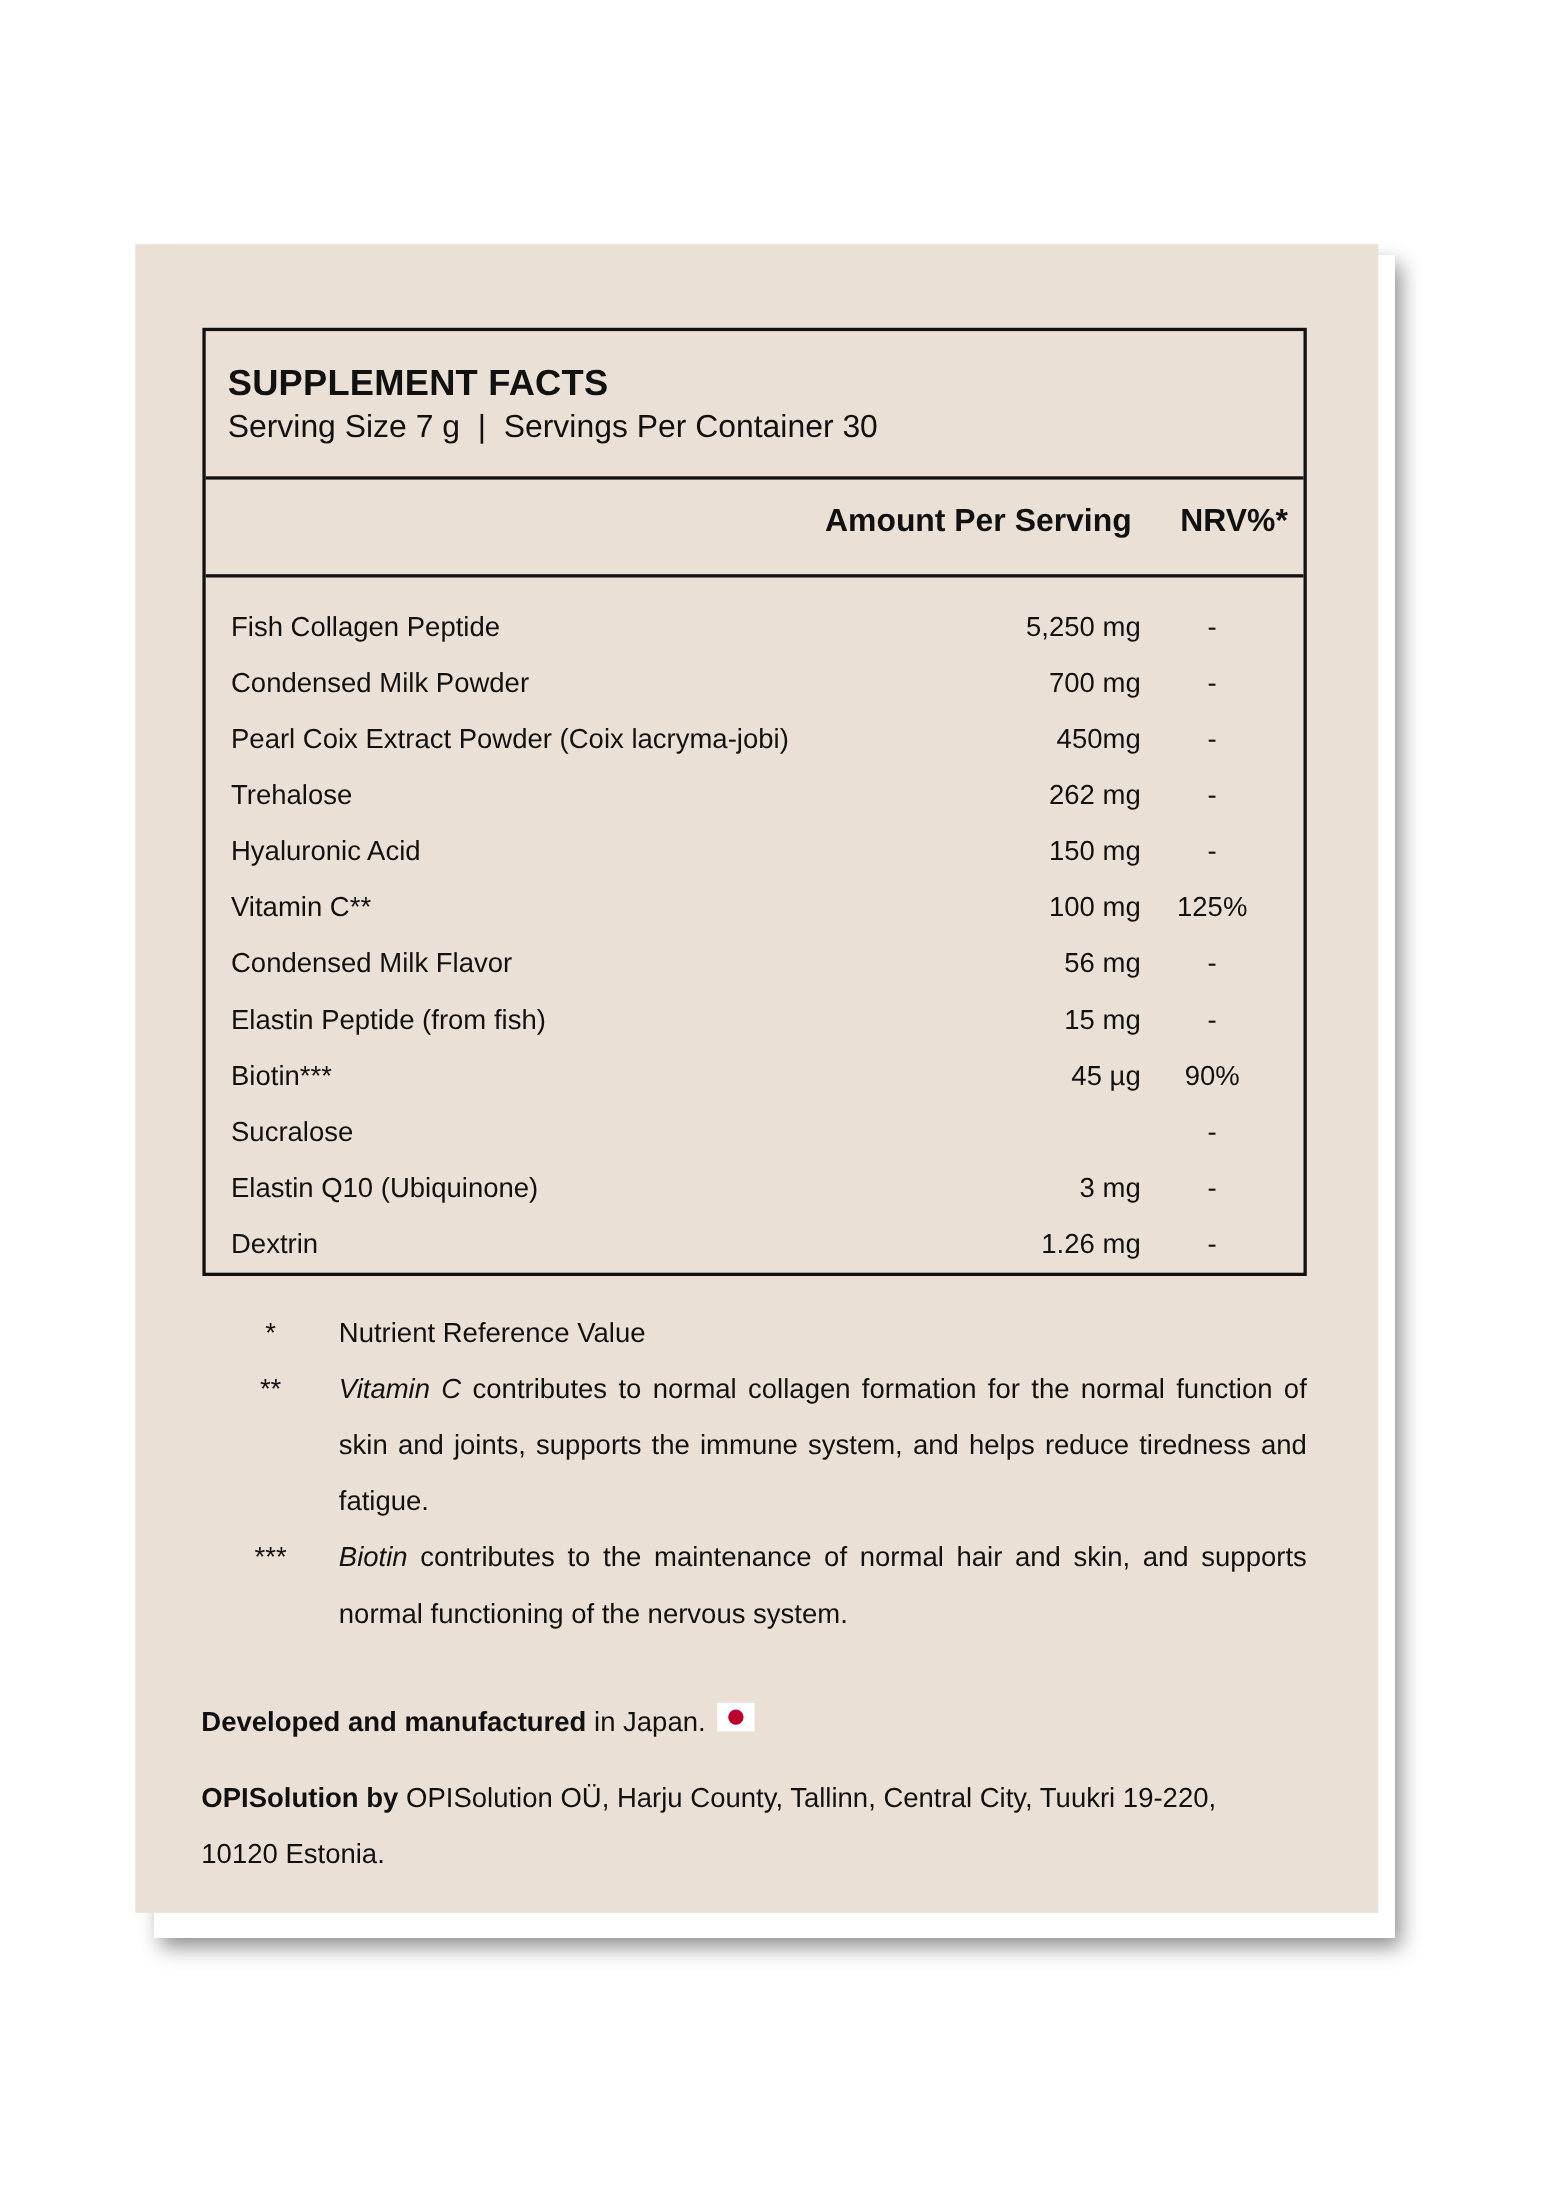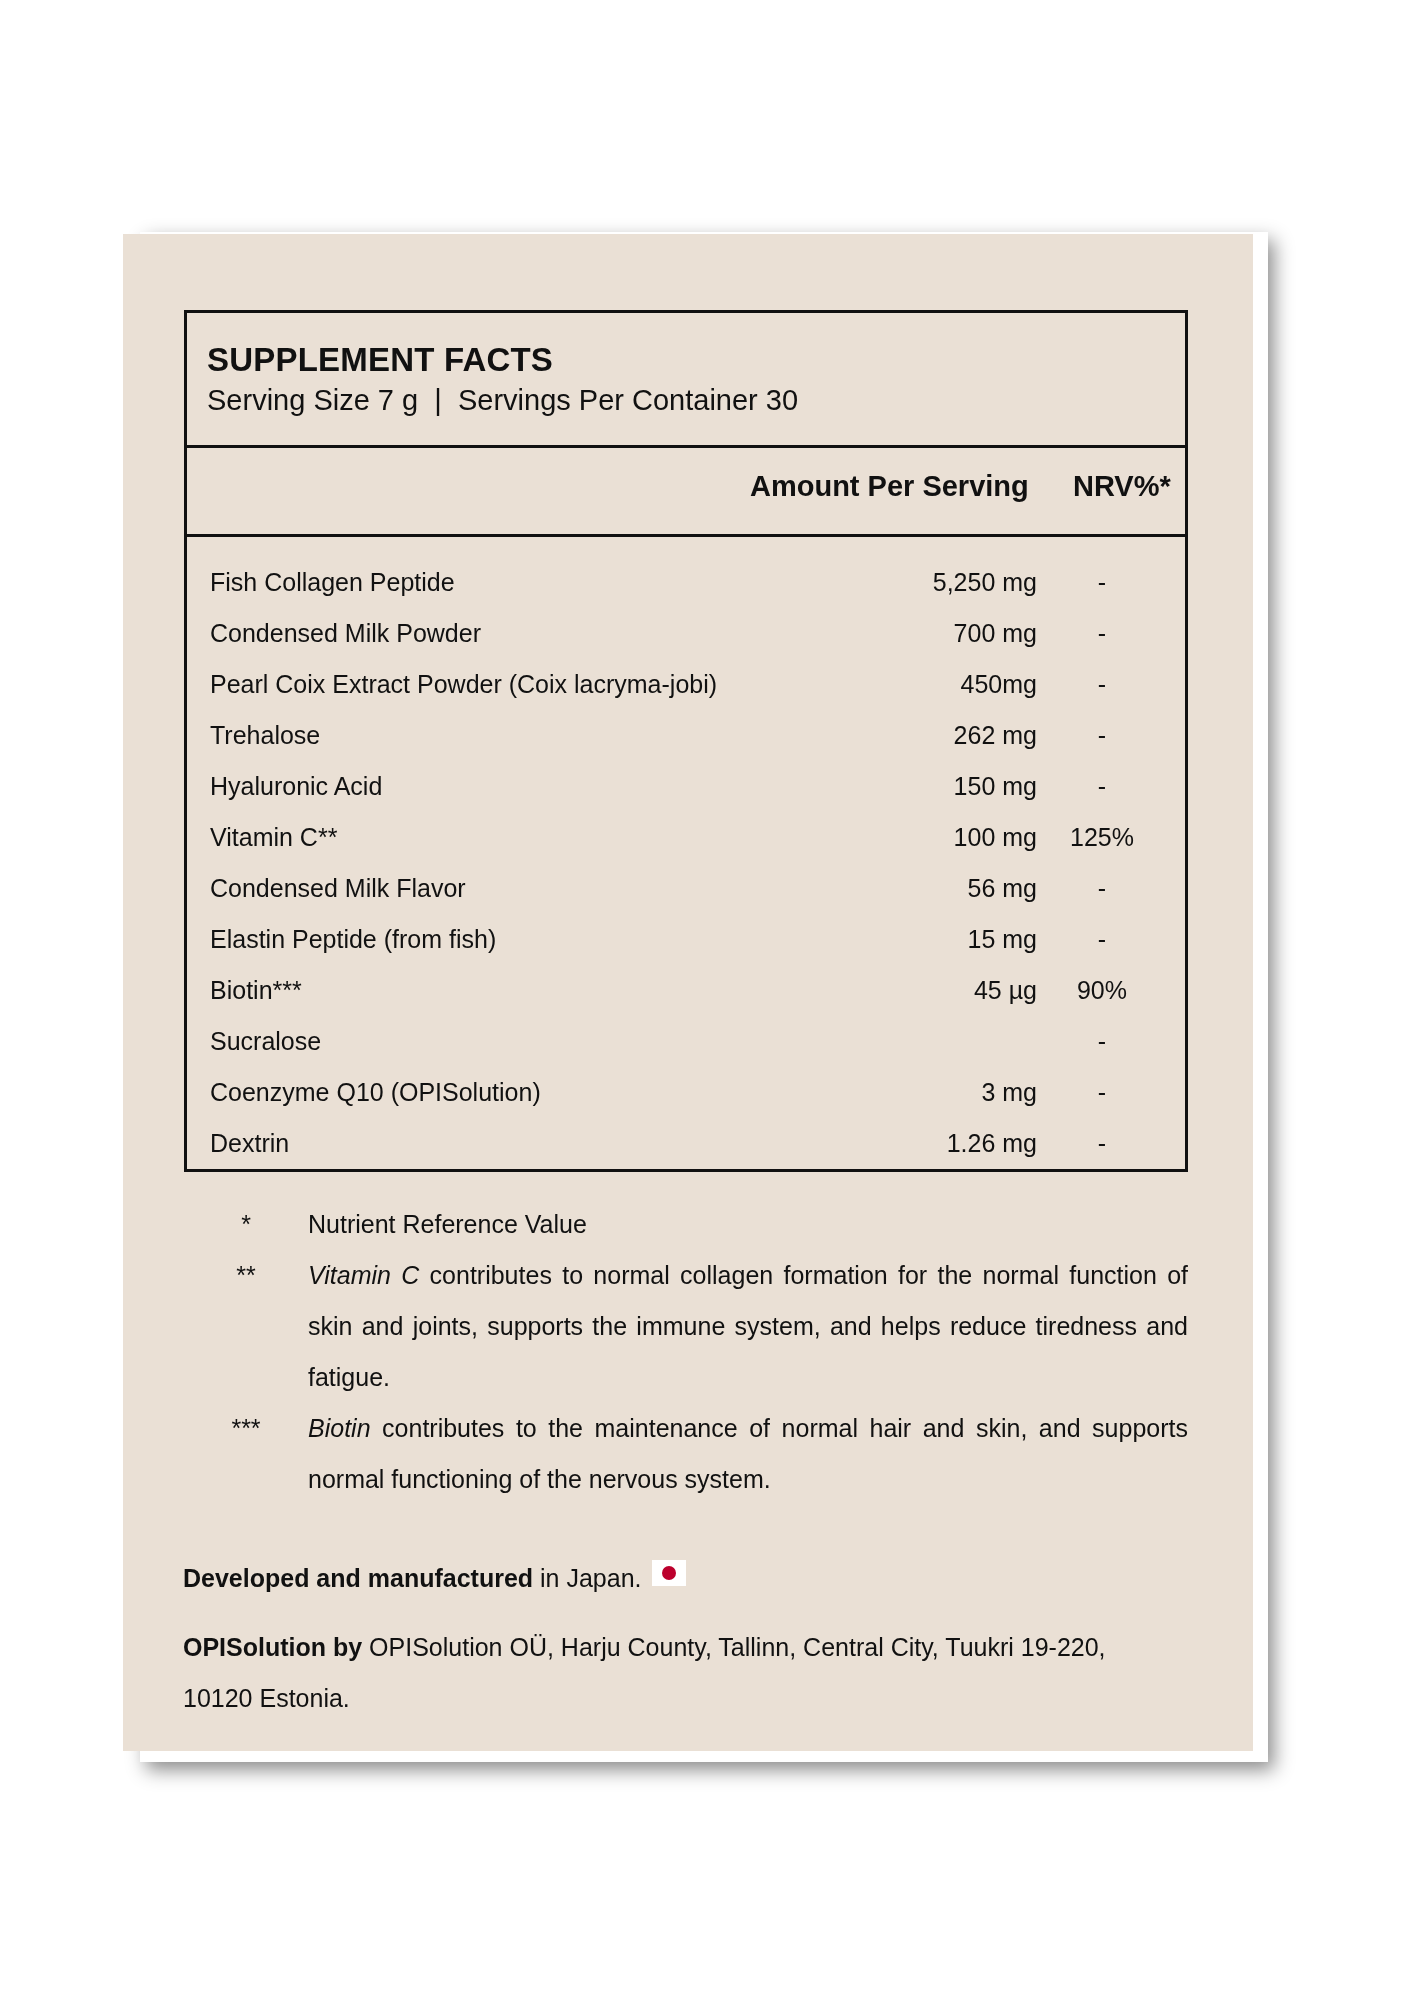--- a/index.html
+++ b/index.html
@@ -14,7 +14,7 @@
     box-shadow: 6px 8px 18px rgba(0,0,0,0.45);
   }
   .card {
-    position: absolute; left: 123px; top: 234px; width: 1130px; height: 1517px;
+    position: absolute; left: 123px; top: 222px; width: 1130px; height: 1517px;
     background: #EAE0D5;
   }
   .facts {

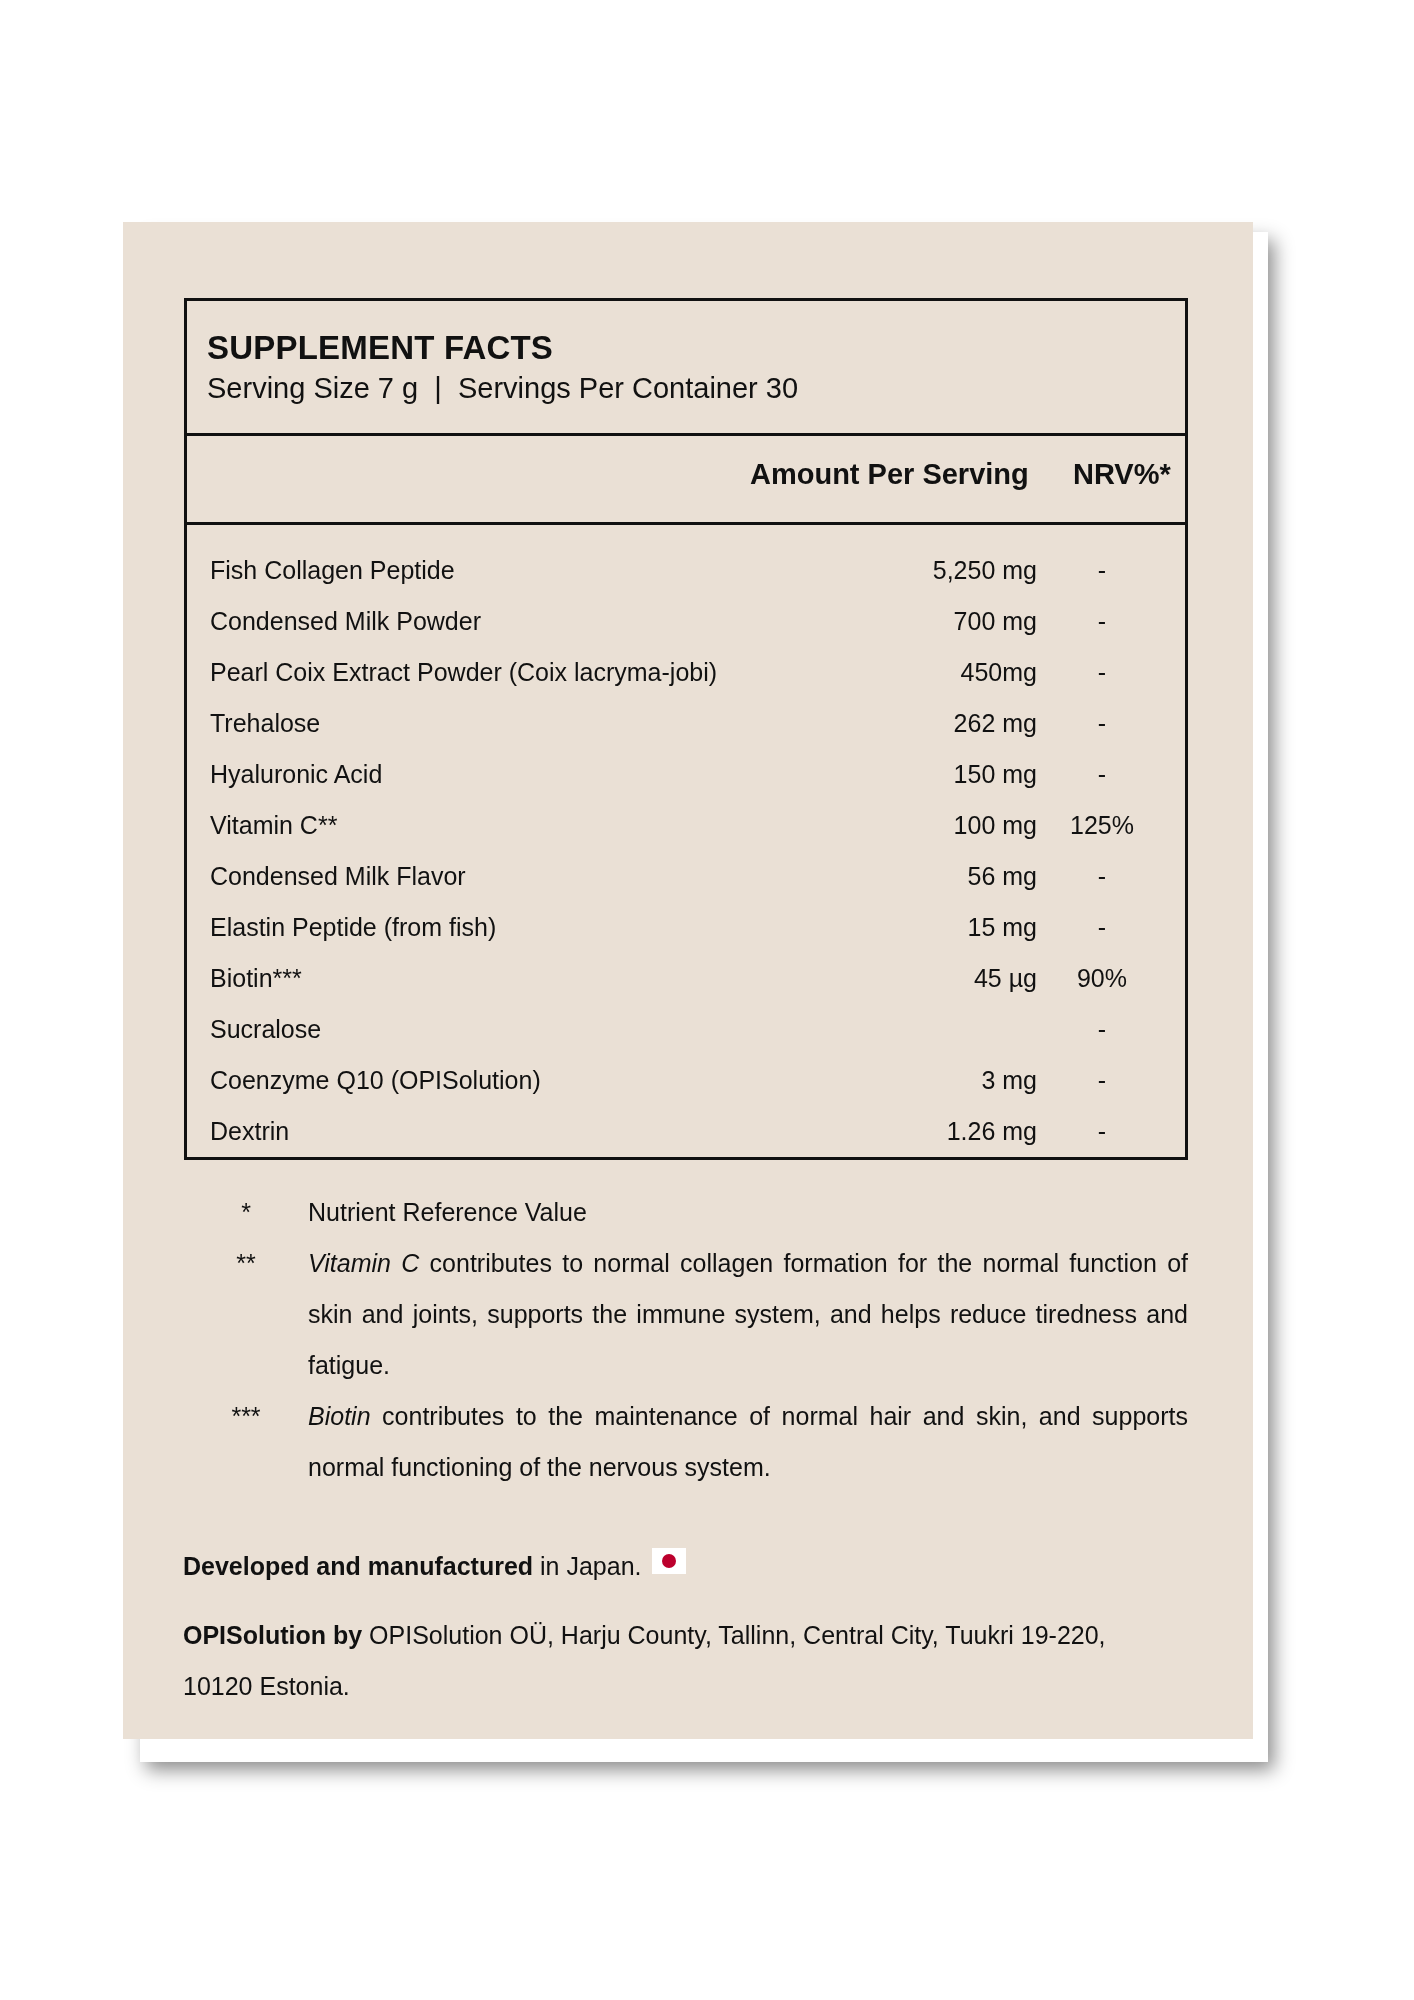--- a/index.html
+++ b/index.html
@@ -109,7 +109,7 @@
           <span class="nrv">-</span>
         </div>
       <div class="row">
-          <span class="name">Coenzyme Q10 (OPISolution)</span>
+          <span class="name">Elastin Q10 (Ubiquinone)</span>
           <span class="amount">3 mg</span>
           <span class="nrv">-</span>
         </div>

